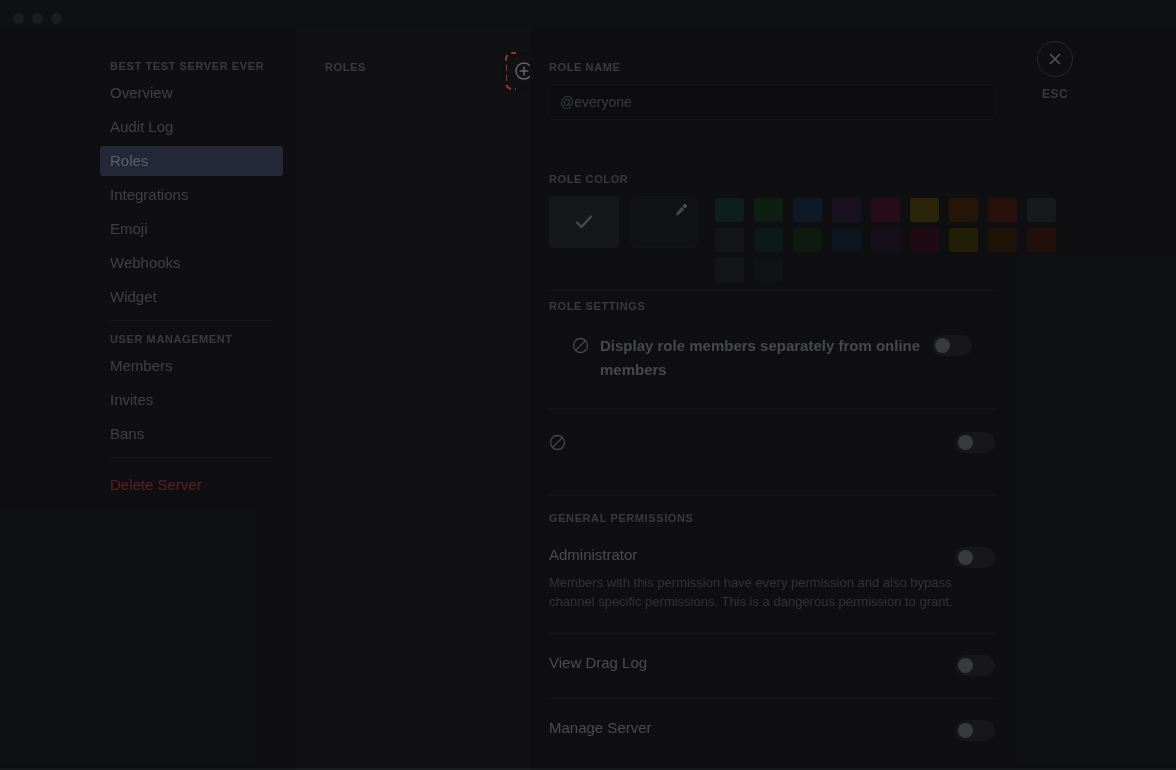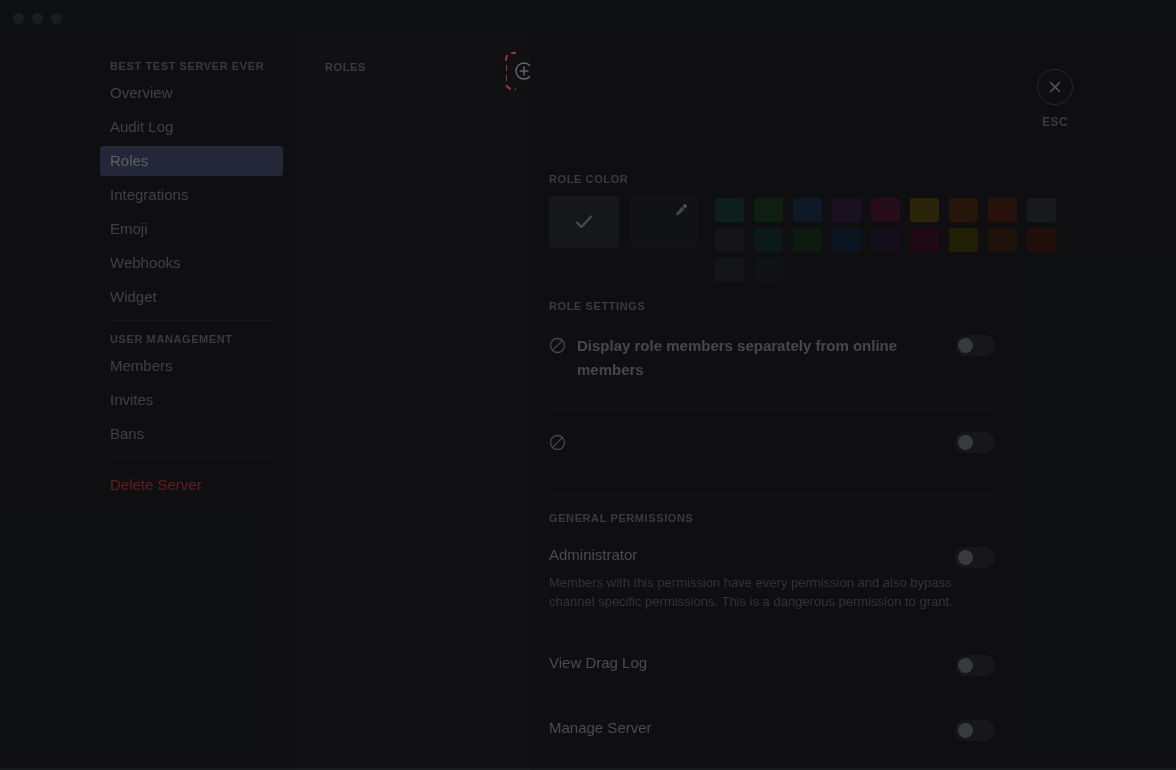--- a/index.html
+++ b/index.html
@@ -250,6 +250,10 @@
 
   <div class="main">
 
+    <div style="position:absolute;left:19px;top:33px;">
+      <div class="section-label">ROLE NAME</div>
+      <input class="field-input" placeholder="@everyone" value="@everyone" style="">
+    </div>
 
     <div style="position:absolute;left:19px;top:145px;">
       <div class="section-label">ROLE COLOR</div>

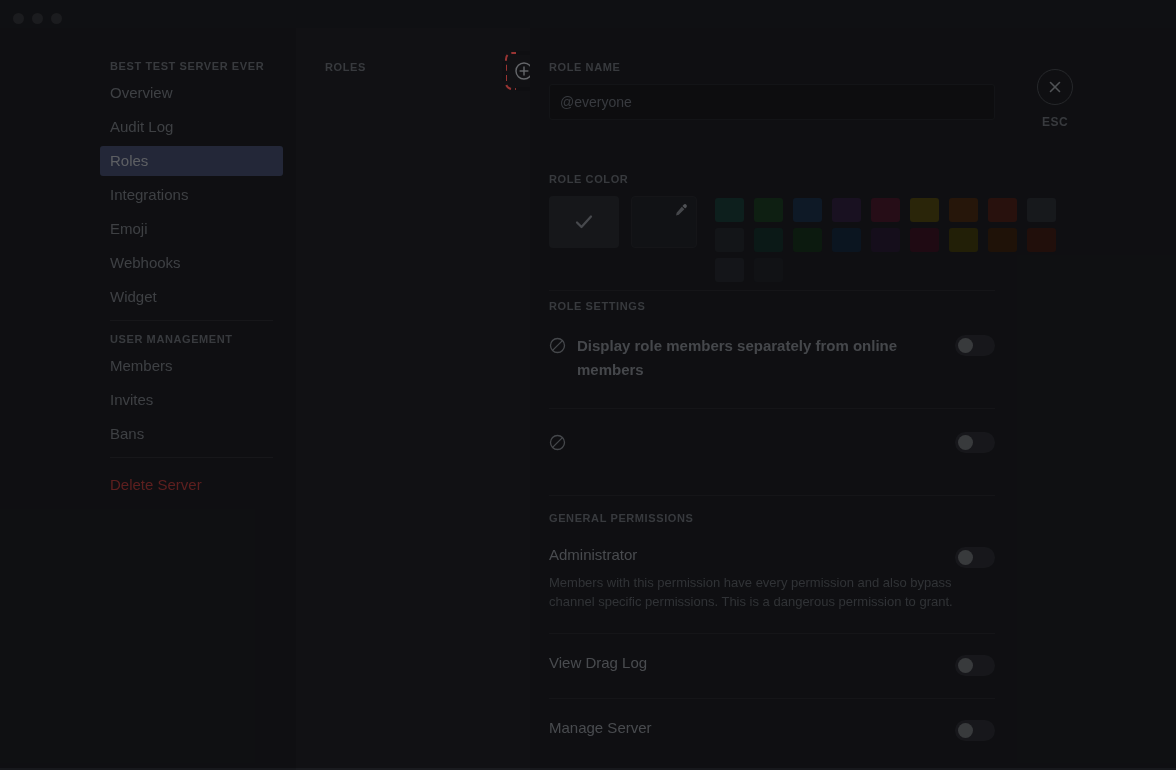--- a/index.html
+++ b/index.html
@@ -166,7 +166,7 @@
   }
 
   
-  .esc-wrap { position: absolute; left: 1035px; top: 69px; width: 40px; text-align: center; }
+  .esc-wrap { position: absolute; left: 1035px; top: 41px; width: 40px; text-align: center; }
   .esc-circle {
     width: 36px; height: 36px; border-radius: 50%;
     border: 1px solid #3a3c41;

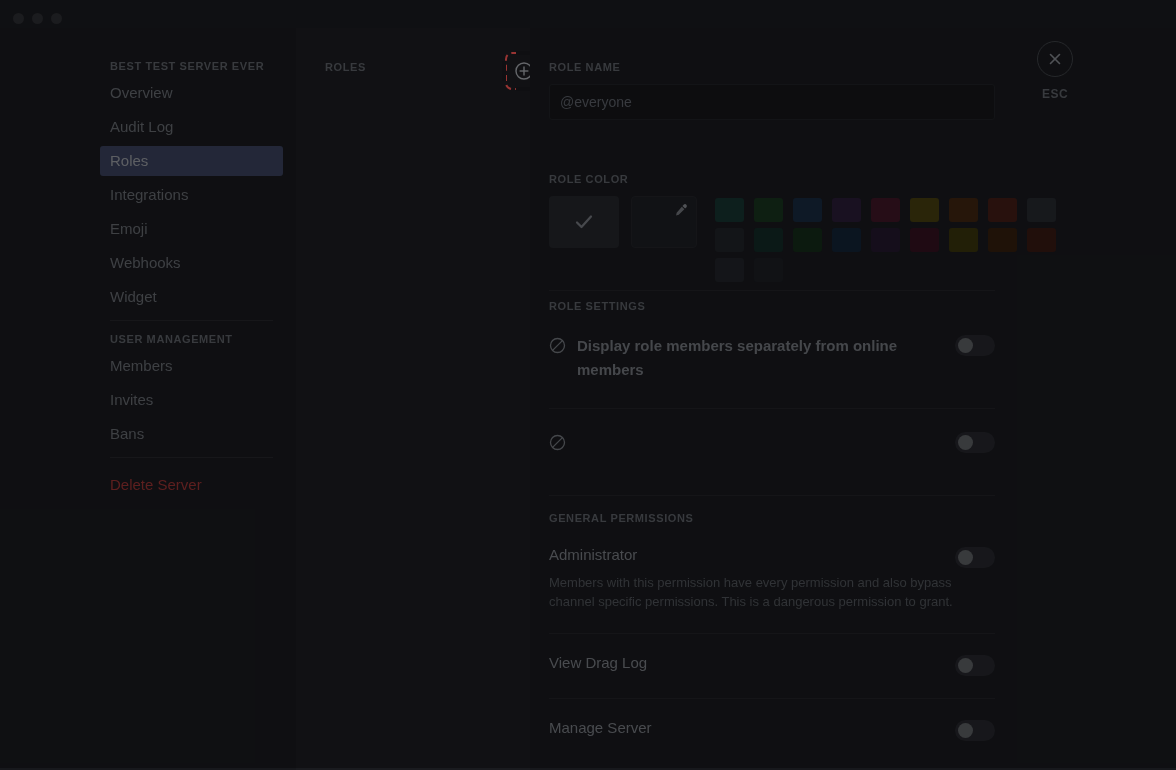--- a/index.html
+++ b/index.html
@@ -299,7 +299,7 @@
     <div style="position:absolute;left:19px;top:272px;">
       <div class="section-label">ROLE SETTINGS</div>
       <div id="role-settings-list" style="margin-top:22px;">
-          <div class="toggle-row" style="margin-bottom: 7px;">
+          <div class="toggle-row" style="margin-bottom: 7px; justify-content: center;">
             <div class="toggle-label">
        <span class="noentry"><svg width="17" height="17" viewBox="0 0 17 17">
   <circle cx="8.5" cy="8.5" r="7" fill="none" stroke="#6a6d73" stroke-width="1.3"></circle>

